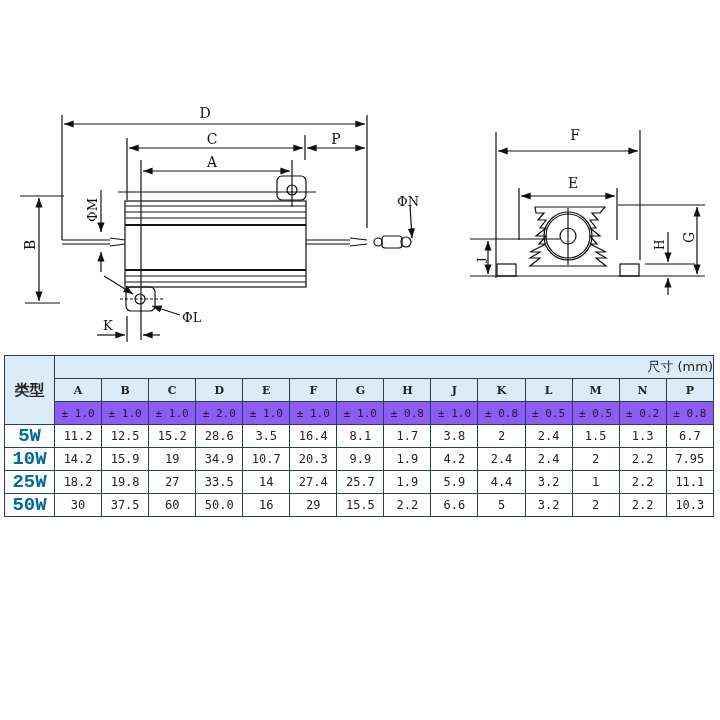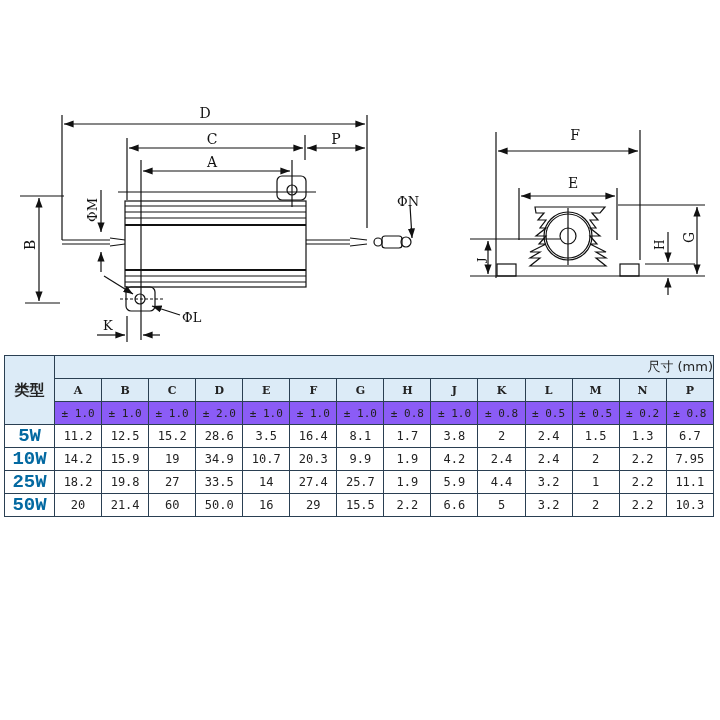--- a/index.html
+++ b/index.html
@@ -226,7 +226,7 @@
       </tr>
       <tr>
         <td class="rowlabel">50W</td>
-        <td>20</td>
+        <td>30</td>
         <td>21.4</td>
         <td>60</td>
         <td>50.0</td>

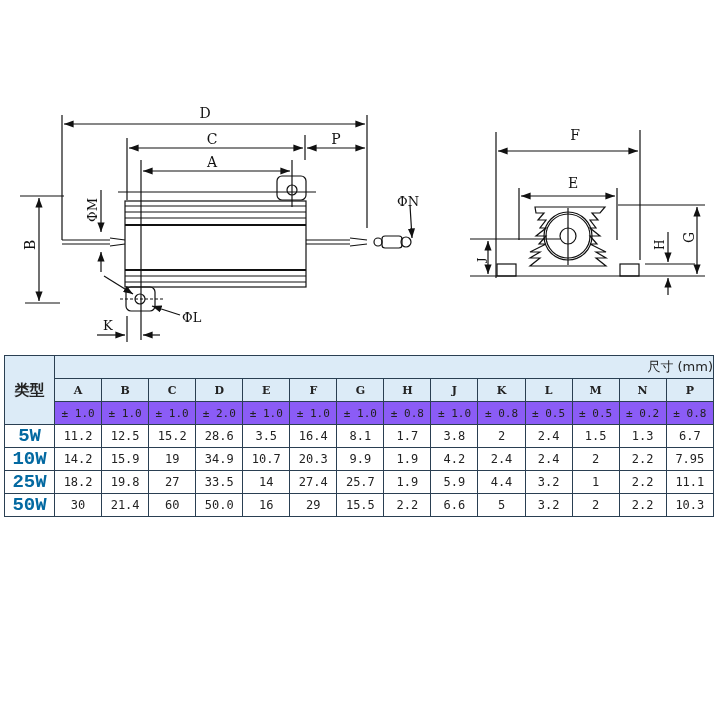--- a/index.html
+++ b/index.html
@@ -227,7 +227,7 @@
       <tr>
         <td class="rowlabel">50W</td>
         <td>30</td>
-        <td>21.4</td>
+        <td>37.5</td>
         <td>60</td>
         <td>50.0</td>
         <td>16</td>

